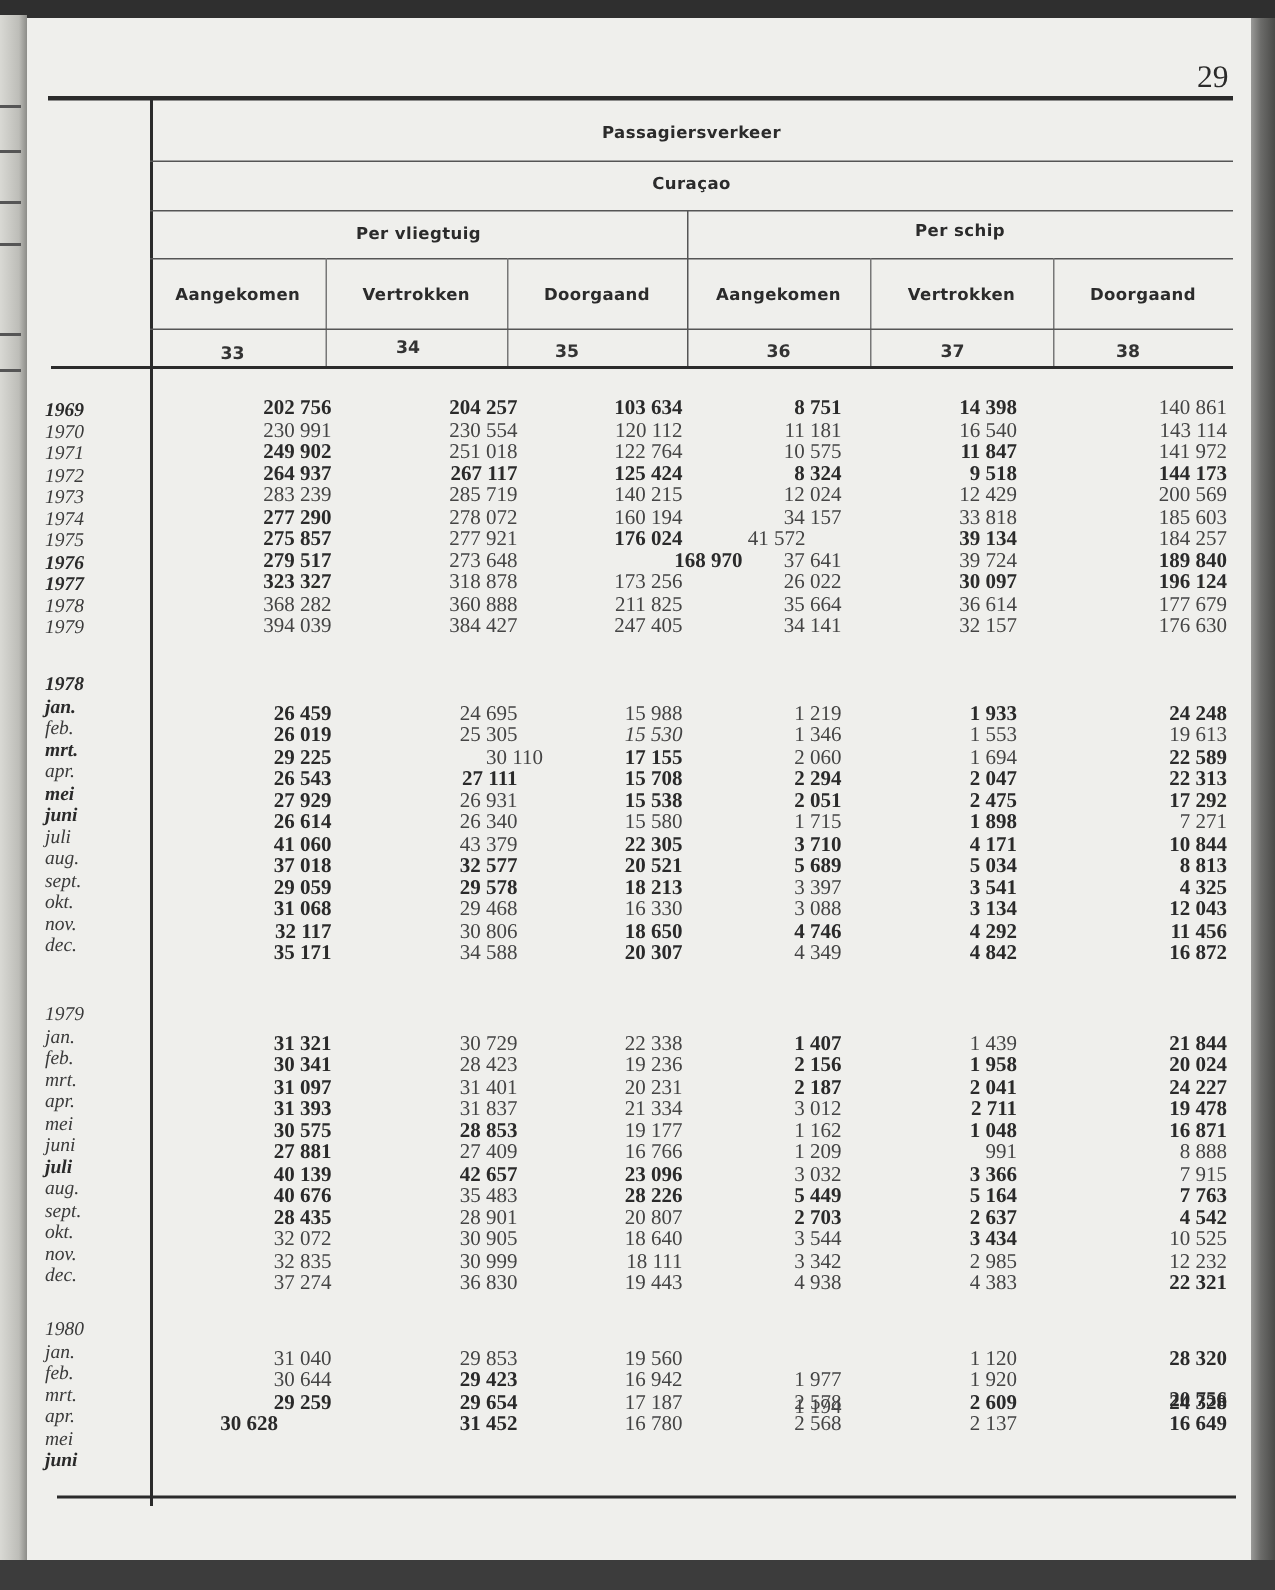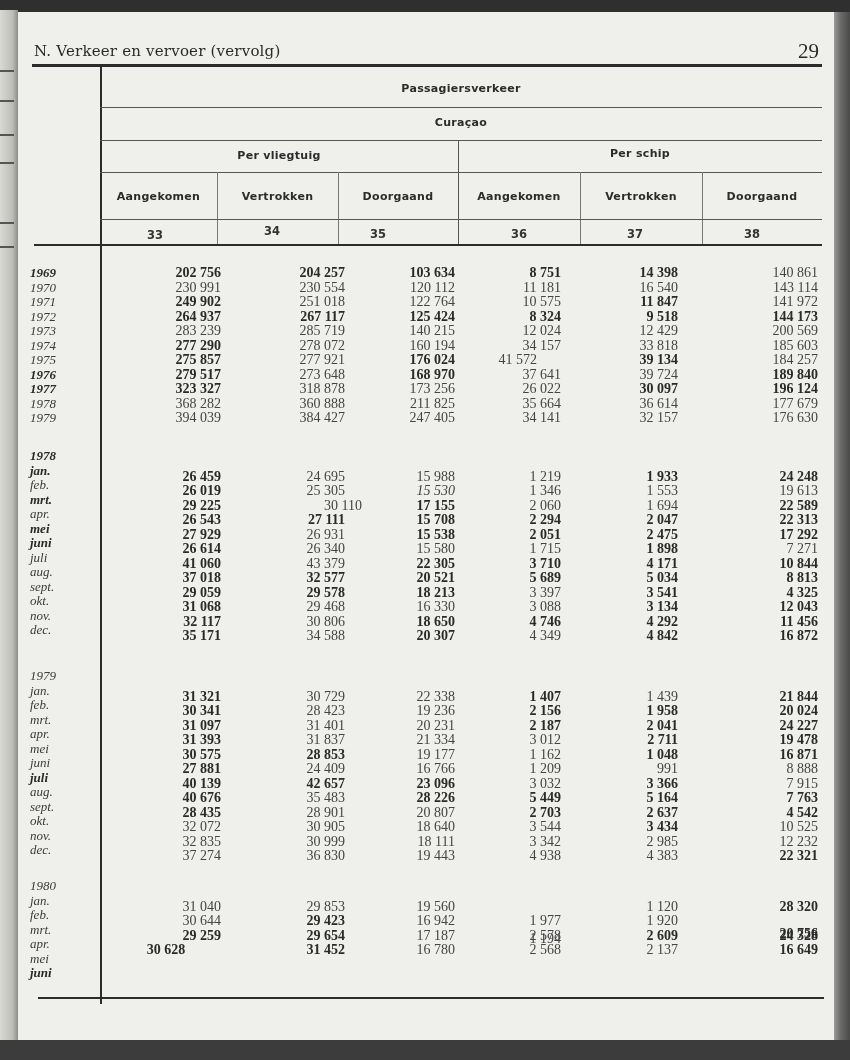--- a/index.html
+++ b/index.html
@@ -66,7 +66,6 @@
 </div>
 
 <div class="page">
-  <div class="header-title">N.  Verkeer en vervoer (vervolg)</div>
   <div class="page-number">29</div>
 
   <div class="rule" style="left:14px; top:52px; width:790px; height:3px;"></div>

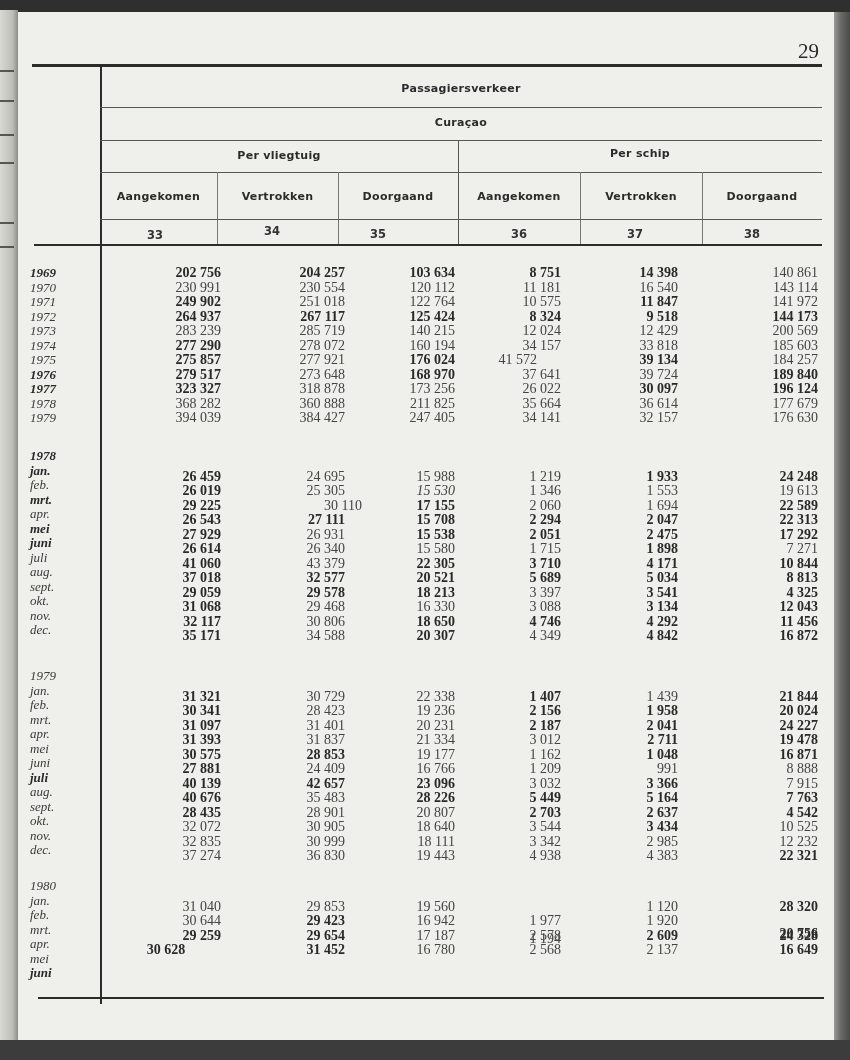--- a/index.html
+++ b/index.html
@@ -154,7 +154,7 @@
       <div class="row-label b" style="top: 355.5px;">1976</div>
       <div class="cell b" style="top: 355.5px; left: 93px;">279 517</div>
       <div class="cell" style="top: 355.5px; left: 217px;">273 648</div>
-      <div class="cell b" style="top: 355.5px; left: 327px;">168 970</div>
+      <div class="cell b" style="top: 355.5px; left: 327px; padding-left: 40px;">168 970</div>
       <div class="cell" style="top: 355.5px; left: 433px;">37 641</div>
       <div class="cell" style="top: 355.5px; left: 550px;">39 724</div>
       <div class="cell b" style="top: 355.5px; left: 690px;">189 840</div>

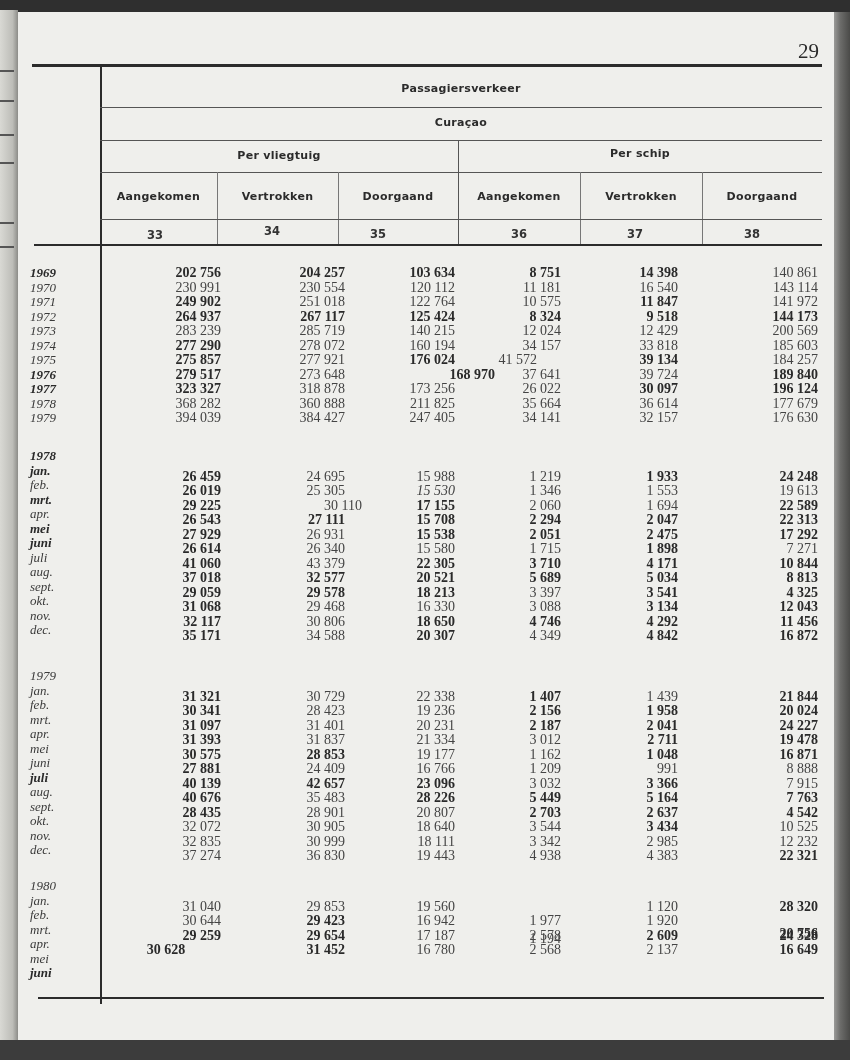--- a/index.html
+++ b/index.html
@@ -302,7 +302,7 @@
       <div class="cell b" style="top: 735.5px; left: 690px;">16 871</div>
       <div class="row-label" style="top: 744px;">juni</div>
       <div class="cell b" style="top: 750px; left: 93px;">27 881</div>
-      <div class="cell" style="top: 750px; left: 217px;">24 409</div>
+      <div class="cell" style="top: 750px; left: 217px;">27 409</div>
       <div class="cell" style="top: 750px; left: 327px;">16 766</div>
       <div class="cell" style="top: 750px; left: 433px;">1 209</div>
       <div class="cell" style="top: 750px; left: 550px;">991</div>

